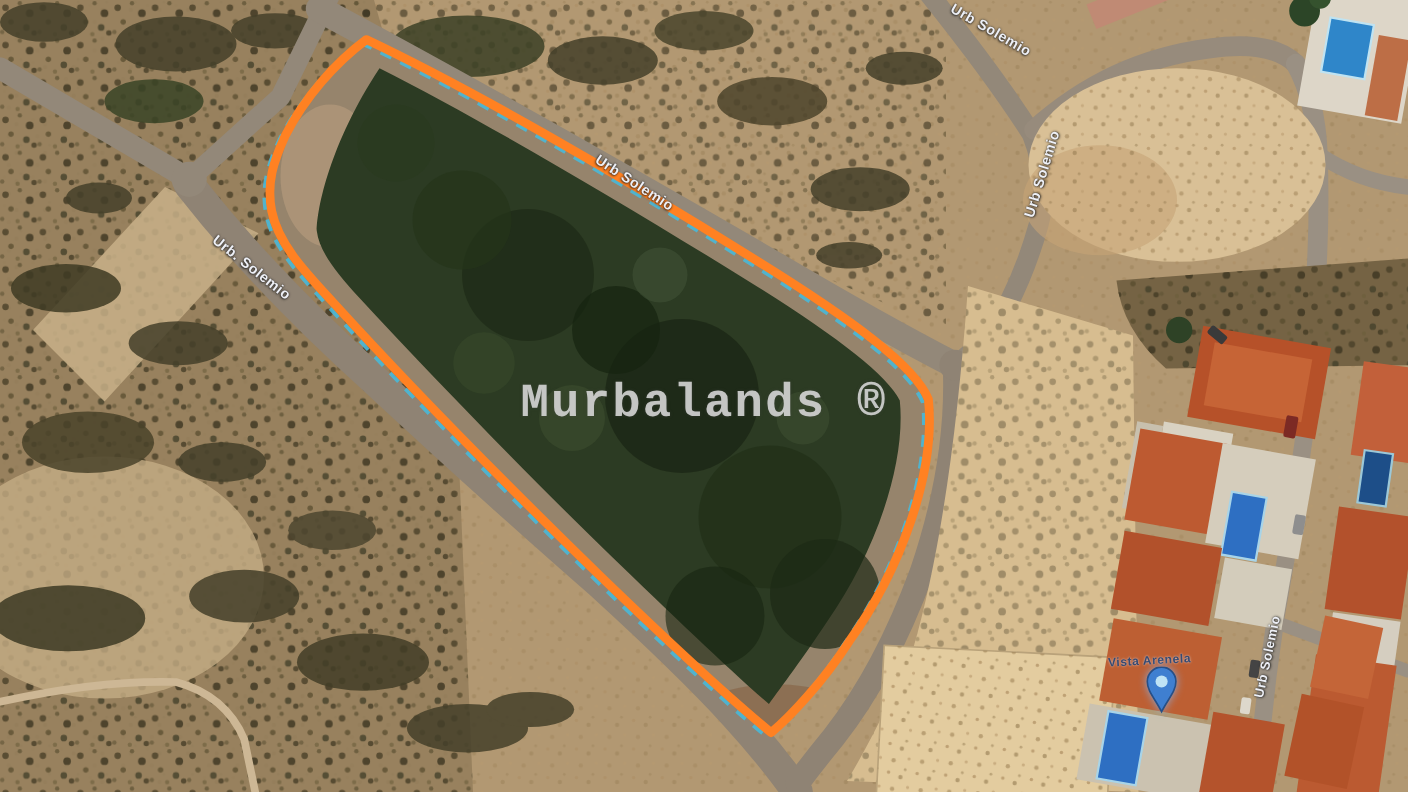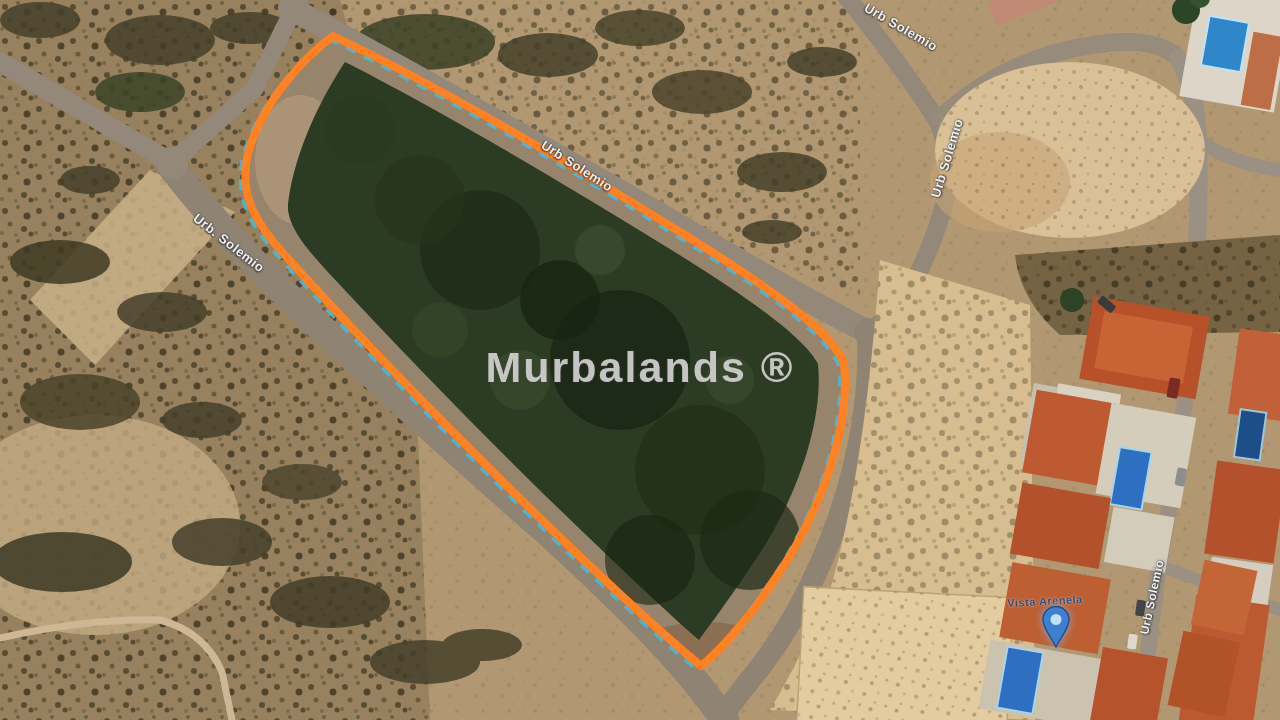--- a/index.html
+++ b/index.html
@@ -16,7 +16,7 @@
   .watermark{
     position:absolute;left:640px;top:367px;transform:translate(-50%,-50%);
     font-size:43px;font-weight:bold;letter-spacing:2px;color:rgba(222,222,222,.85);
-    text-shadow:0 0 3px rgba(70,70,70,.45);white-space:nowrap;
+    text-shadow:0 0 3px rgba(70,70,70,.45);white-space:nowrap;font-family:Liberation Mono, monospace;
   }
   .place-label{
     position:absolute;left:1045px;top:601px;transform:translate(-50%,-50%) rotate(-3deg);

